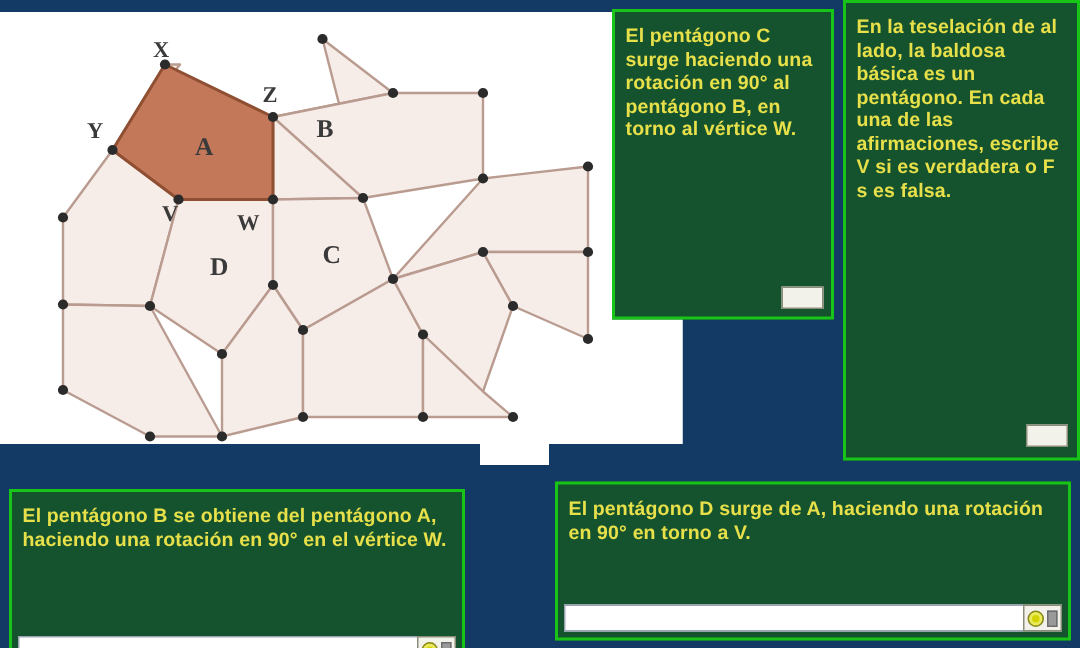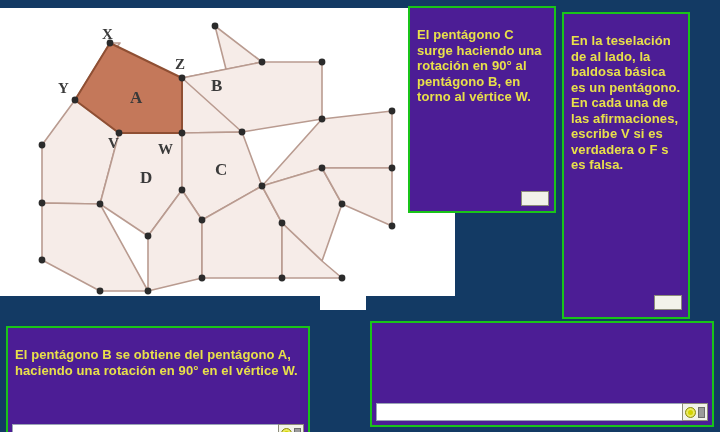--- a/index.html
+++ b/index.html
@@ -52,8 +52,8 @@
     position: absolute;
     box-sizing: border-box;
     border: 2px solid #19c419;
-    background: #4c1d95;
-    padding: 19px 7px 4px 7px;
+    background: #14532d;
+    padding: 8px 7px 4px 7px;
   }
   .qtext {
     color: #e8e04a;

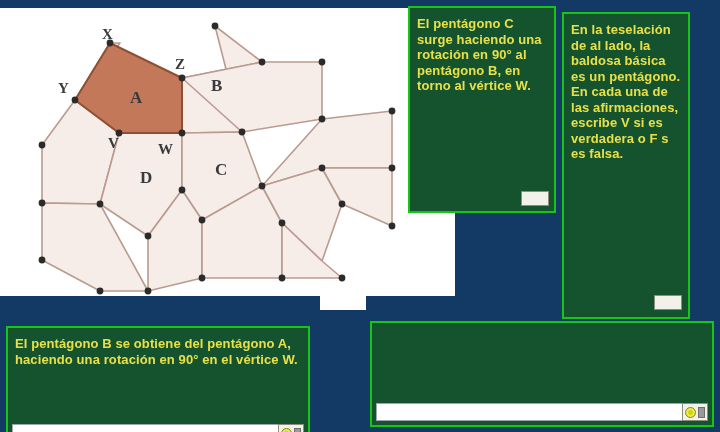--- a/index.html
+++ b/index.html
@@ -65,7 +65,7 @@
   }
 
   #qbox-c   { left: 408px; top: 6px;   width: 148px; height: 207px; }
-  #qbox-intro { left: 562px; top: 12px;  width: 128px; height: 307px; }
+  #qbox-intro { left: 562px; top: 0px;  width: 158px; height: 307px; }
   #qbox-b   { left: 6px;   top: 305px; width: 304px; height: 122px; margin-top: 21px; }
   #qbox-d   { left: 370px; top: 321px; width: 344px; height: 106px; }
 

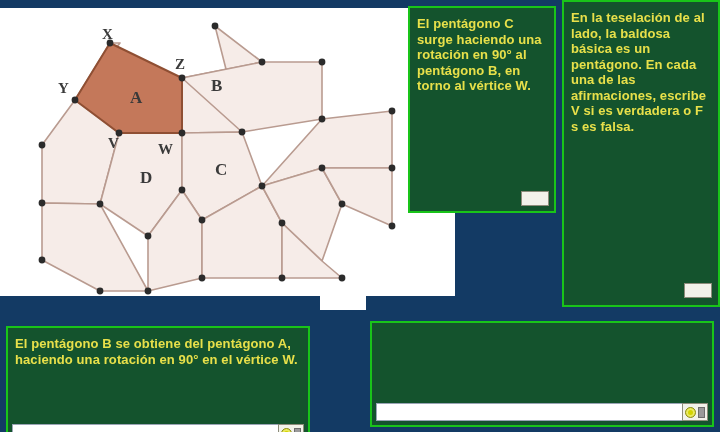--- a/index.html
+++ b/index.html
@@ -251,6 +251,7 @@
   </div>
 
   <div class="qbox" id="qbox-d">
+    <p class="qtext">El pentágono D surge de A, haciendo una rotación en 90° en torno a V.</p>
     <div class="answer-row">
       <input class="answer-input" type="text" placeholder="" style="">
       <div class="mini-btn">

